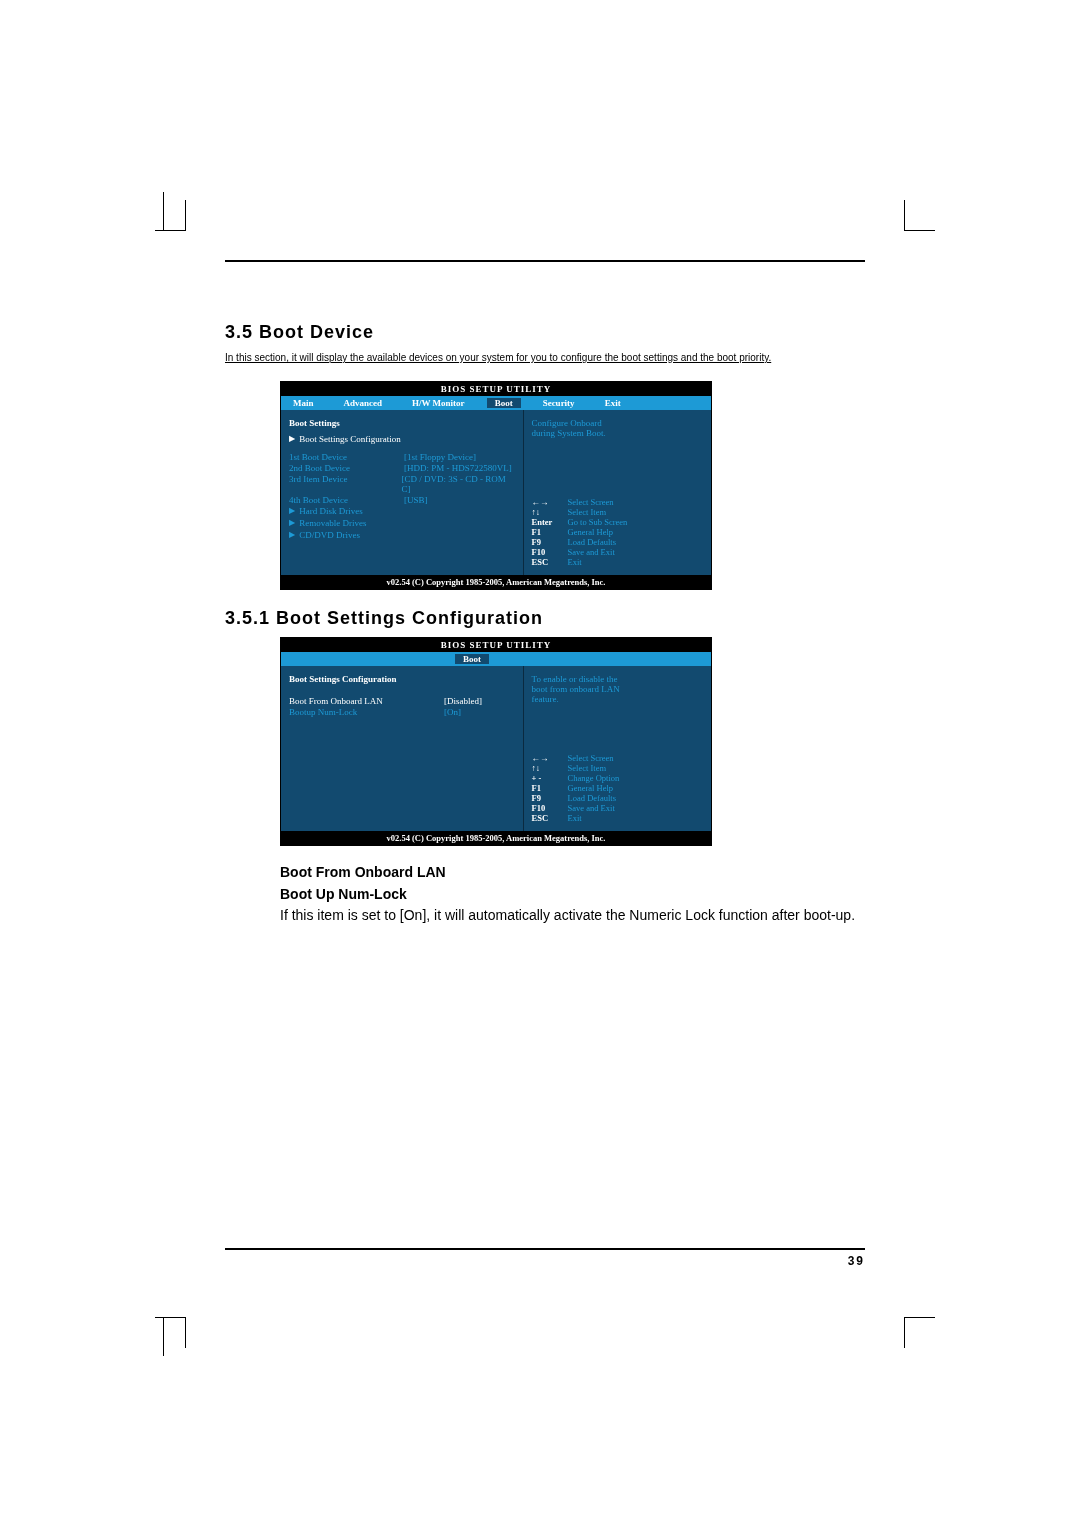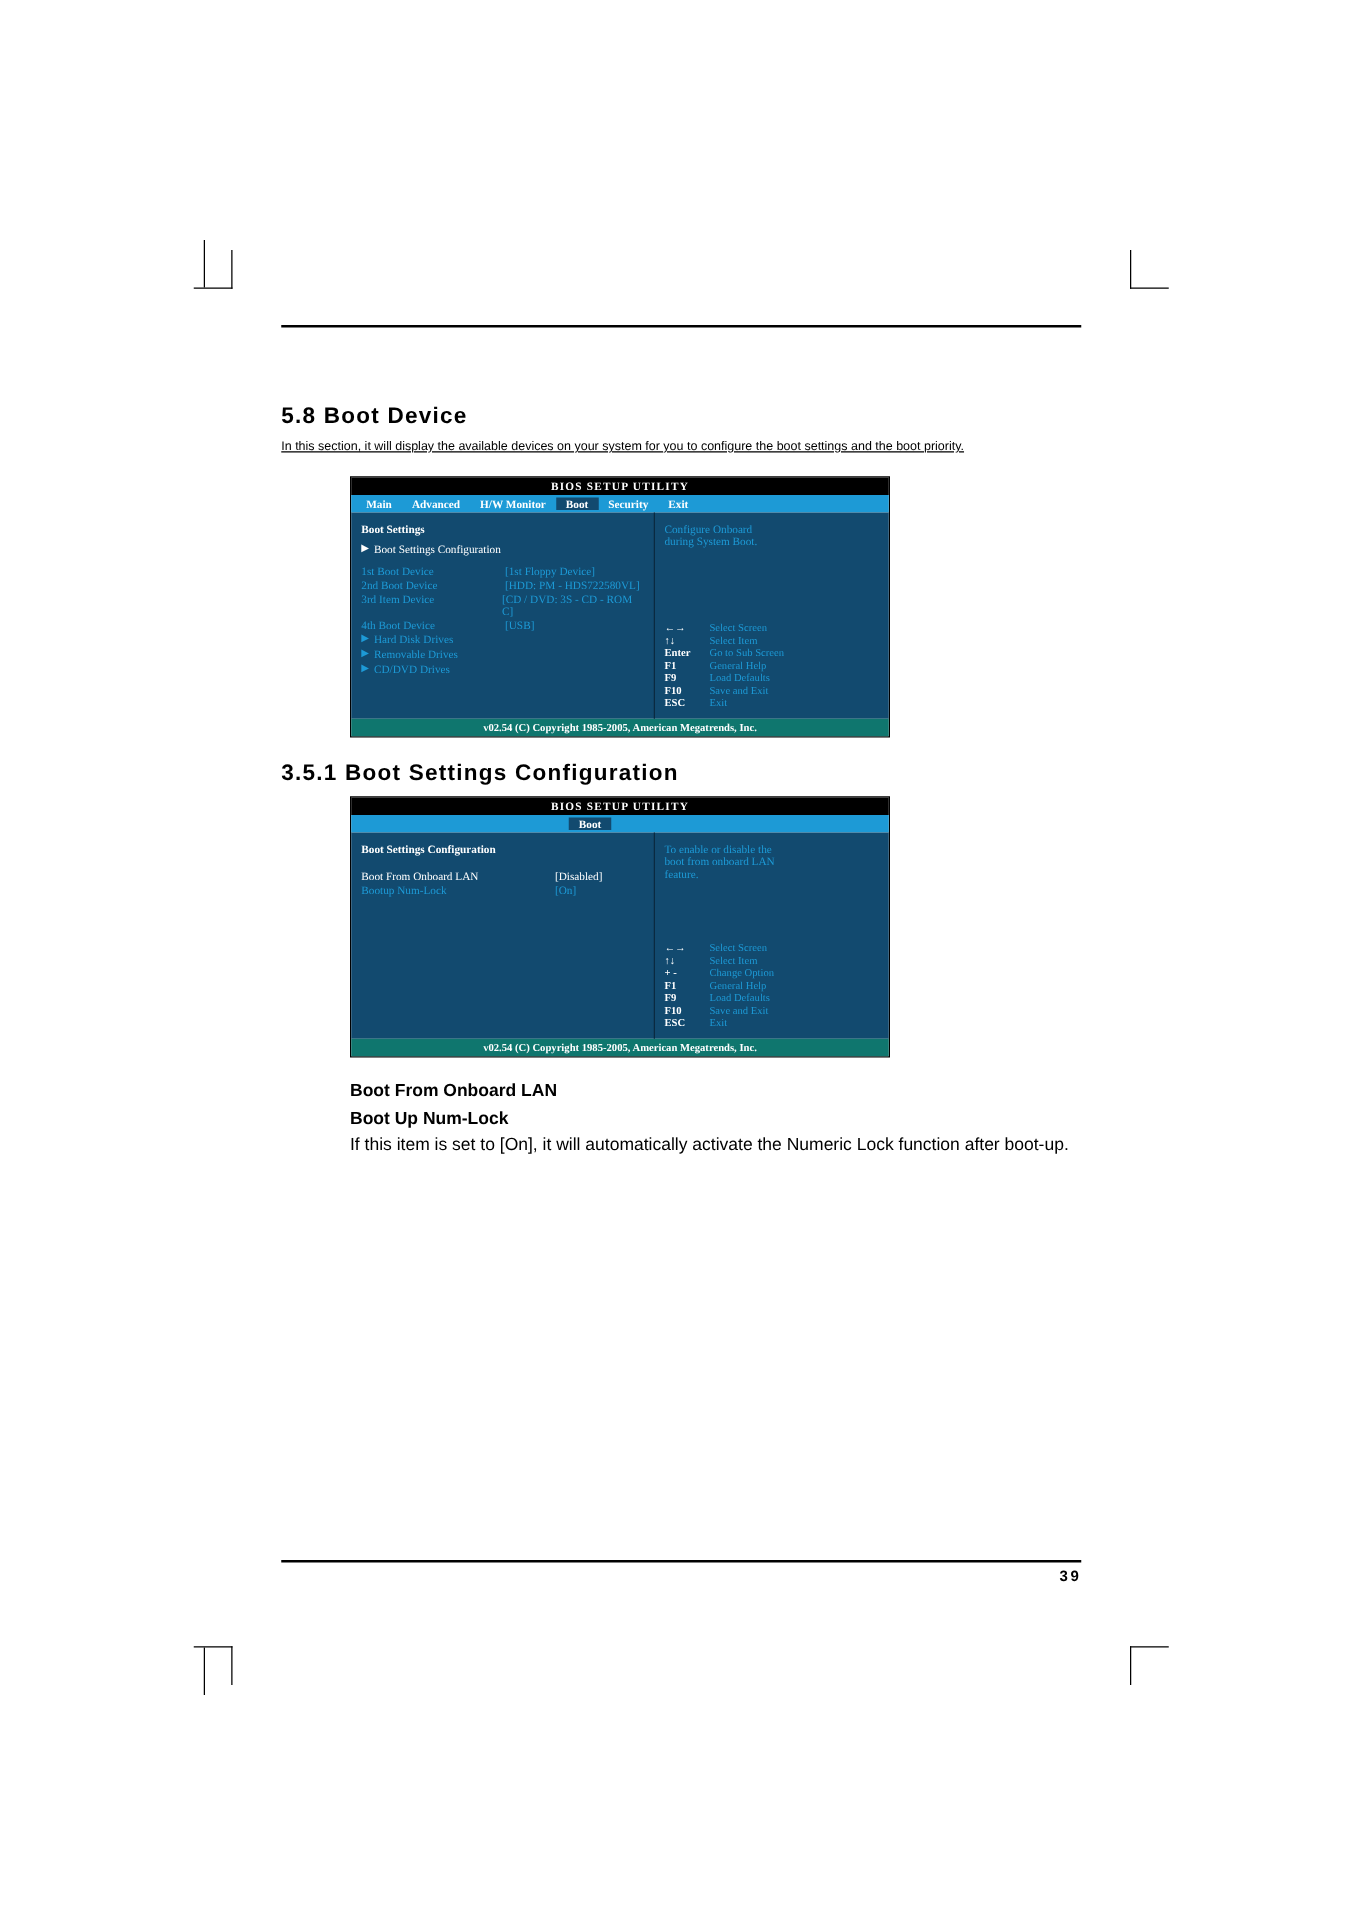--- a/index.html
+++ b/index.html
@@ -176,7 +176,7 @@
   <div class="hr"></div>
 
   <div class="section-title">
-    <span>5.8</span>
+    <span>3.5</span>
     <span>Boot Device</span>
   </div>
   <p class="body-text">In this section, it will display the available devices on your system for you to configure the boot settings and the boot priority.</p>

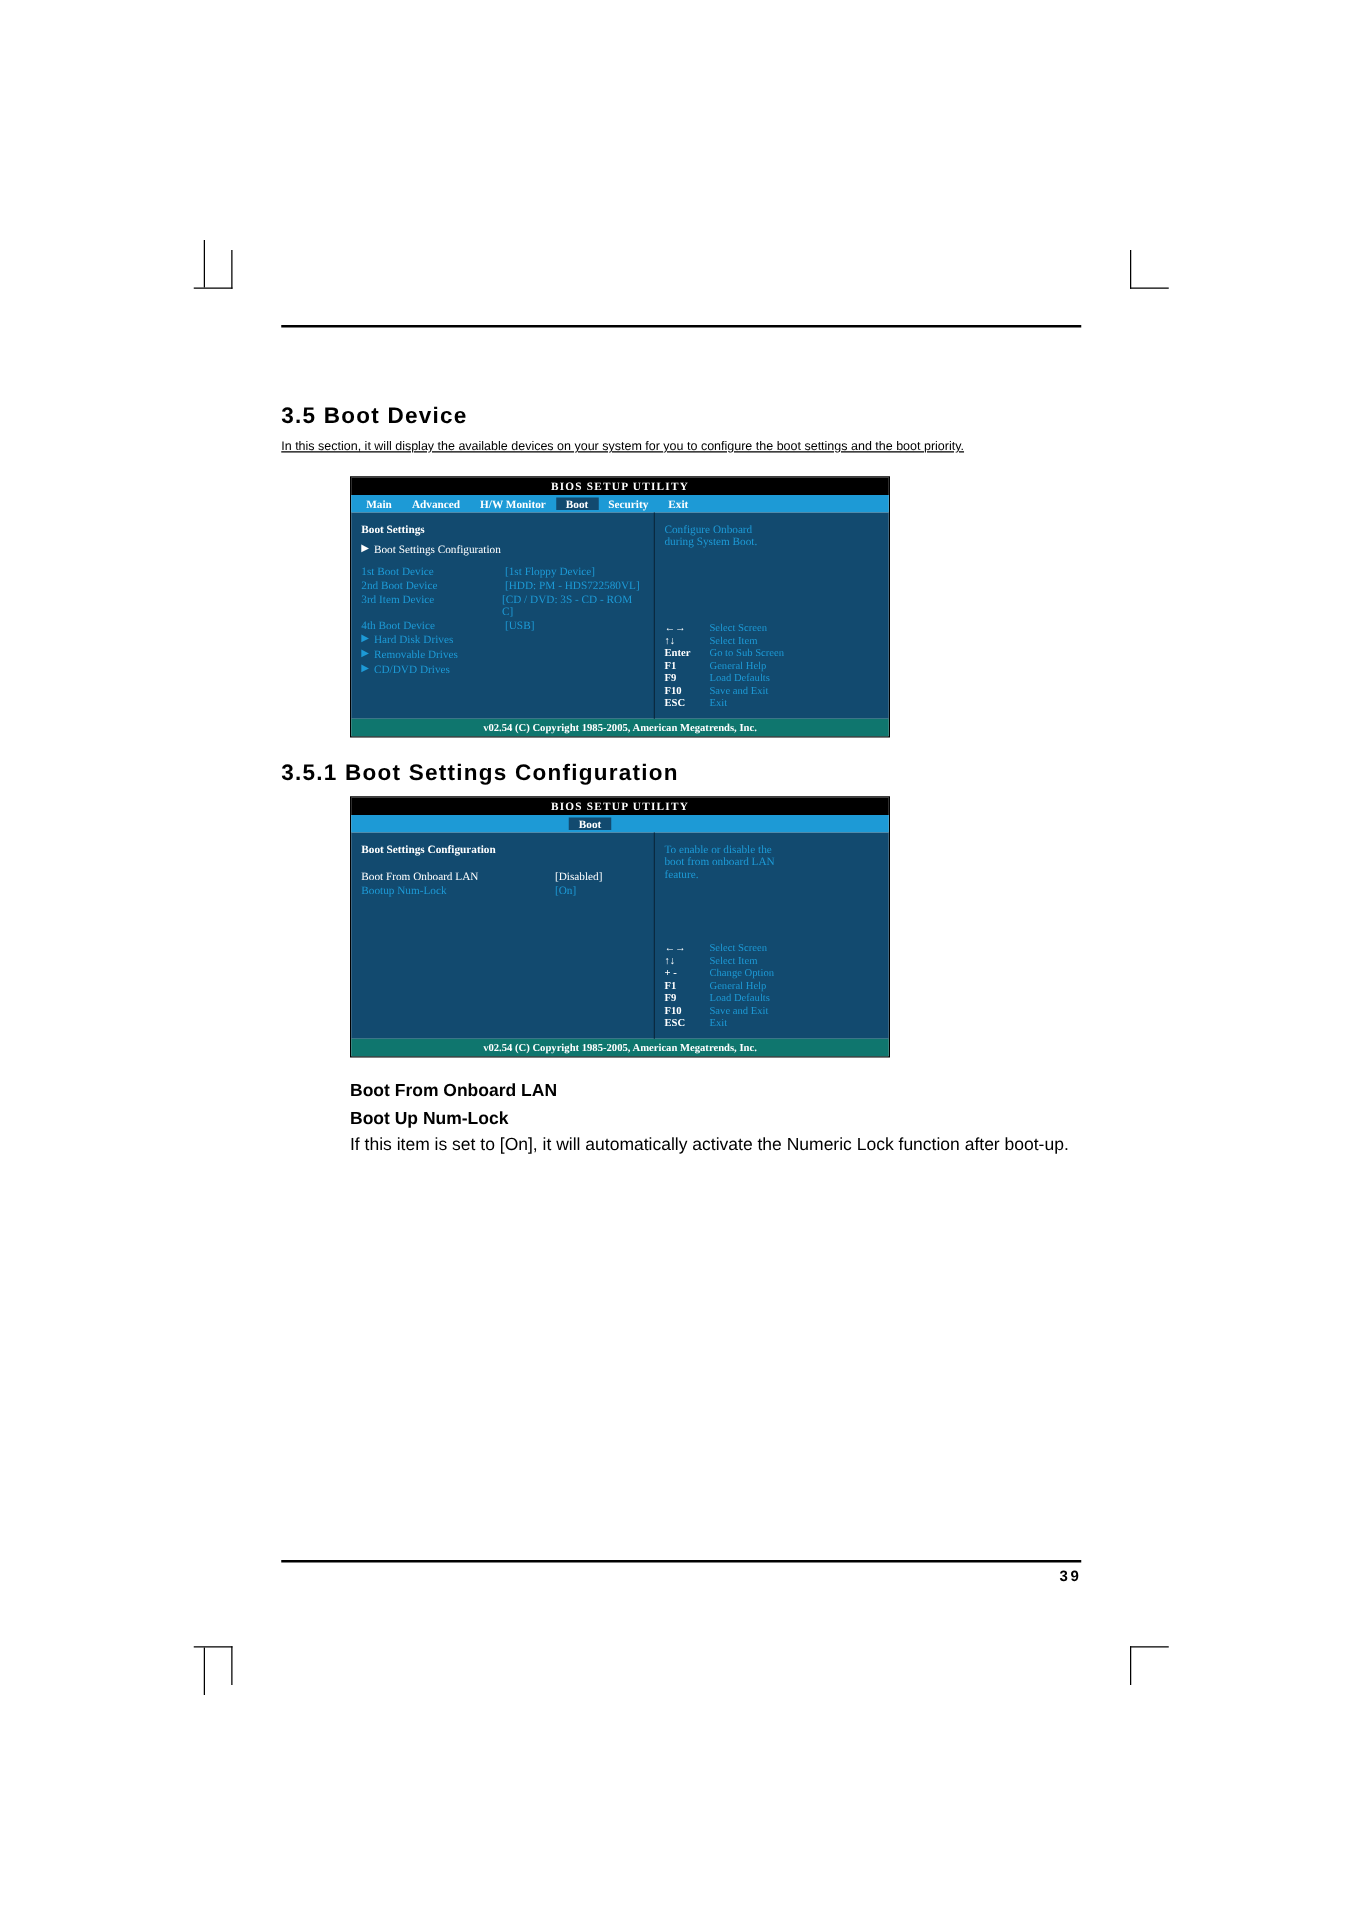--- a/index.html
+++ b/index.html
@@ -96,7 +96,7 @@
     display: flex;
     font-weight: bold;
     padding: 2px 4px;
-    gap: 0;
+    gap: 14px;
   }
   .bios-menu span {
     padding: 0 8px;

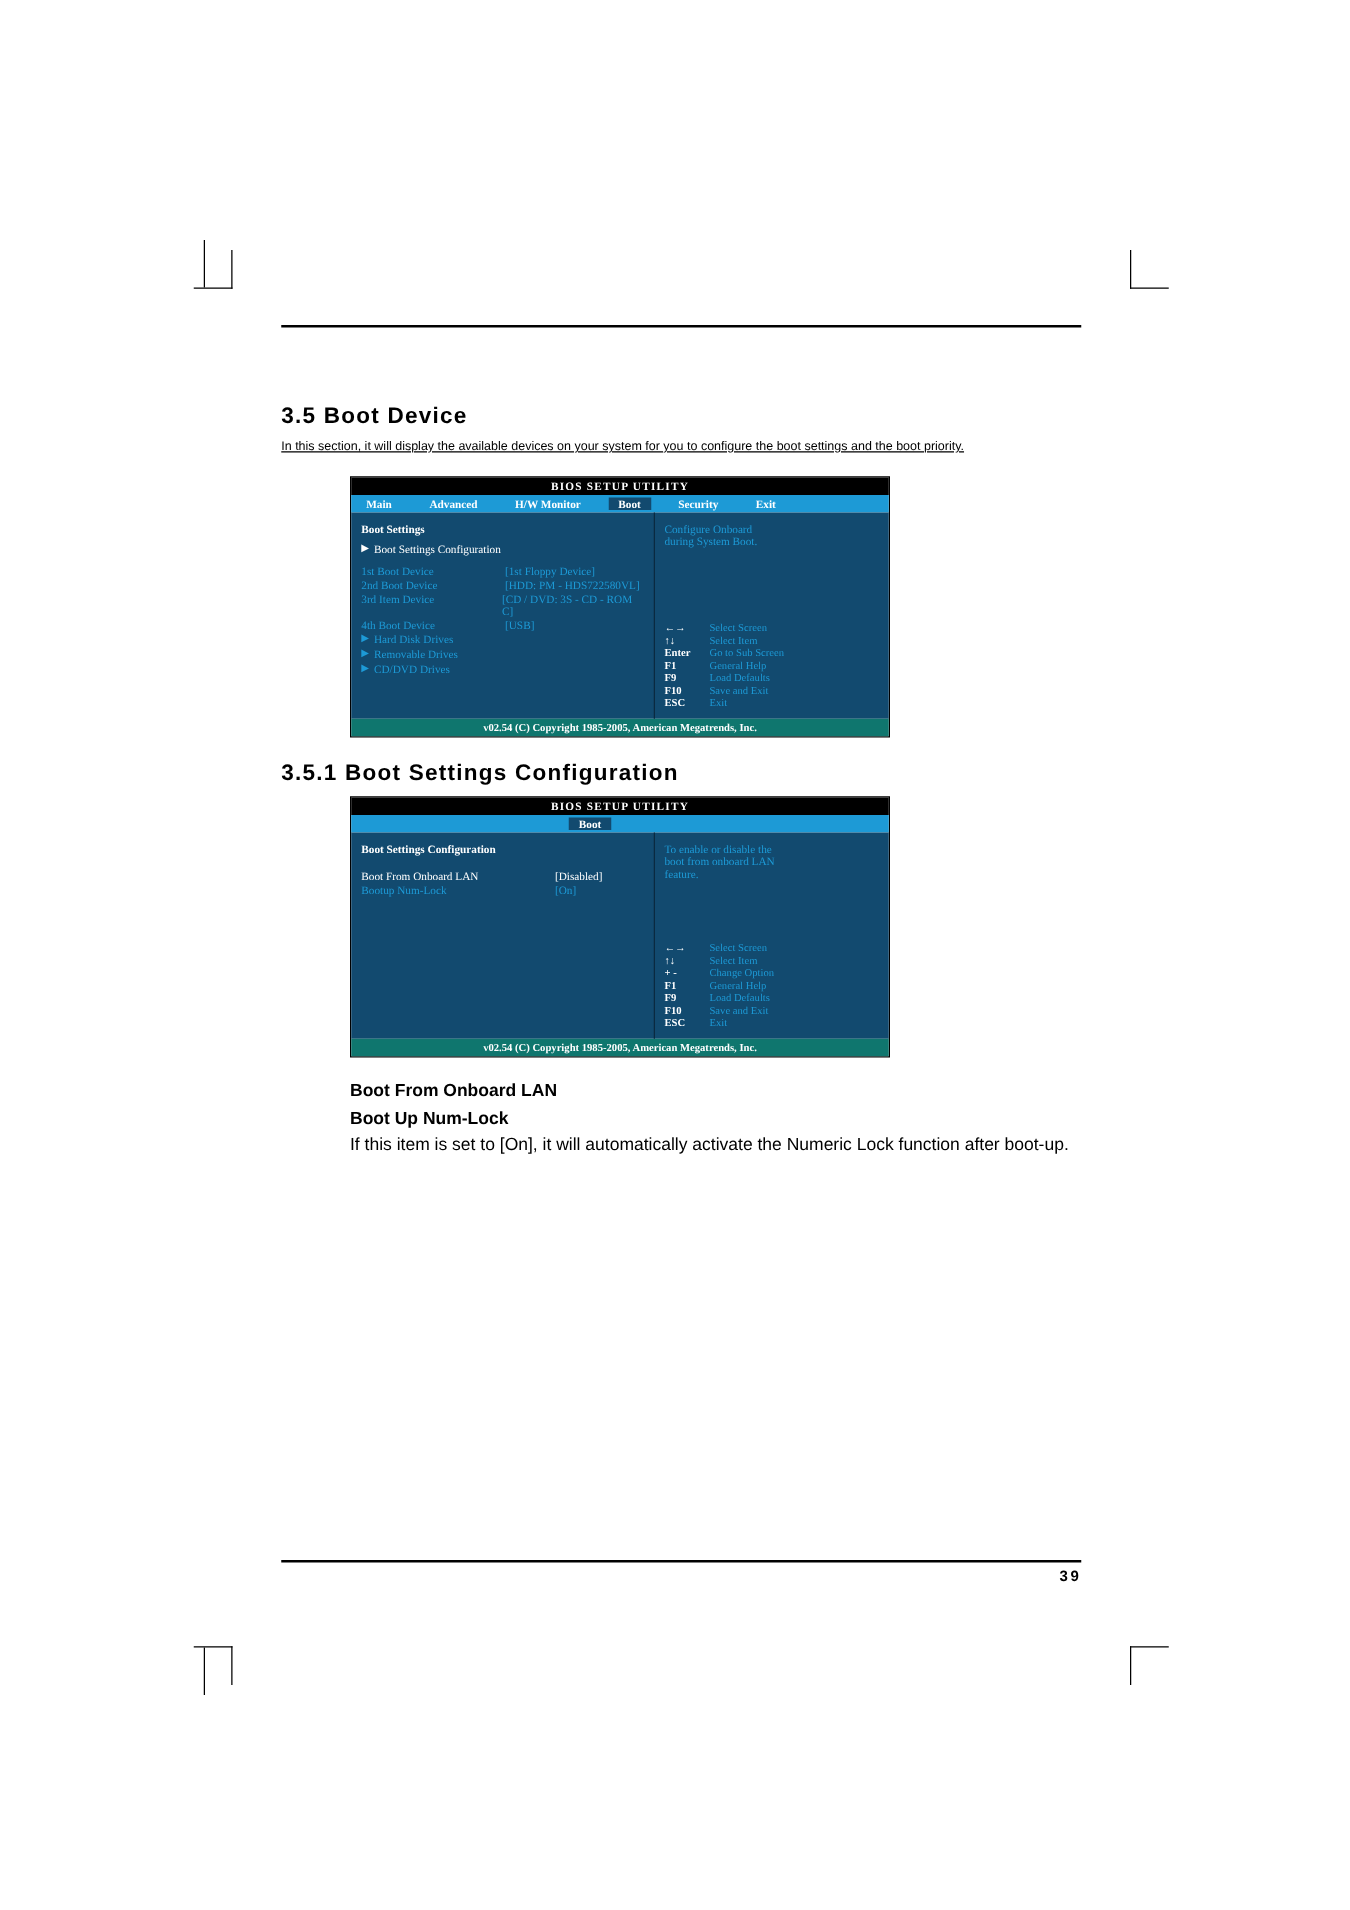--- a/index.html
+++ b/index.html
@@ -154,7 +154,7 @@
   .help-keys .hk { width: 36px; color:#fff; font-weight:bold;}
   .help-keys .hd { color:#1d9ad6; }
   .bios-footer {
-    background:#0f766e;
+    background:#000000;
     color:#fff;
     text-align:center;
     font-weight:bold;

